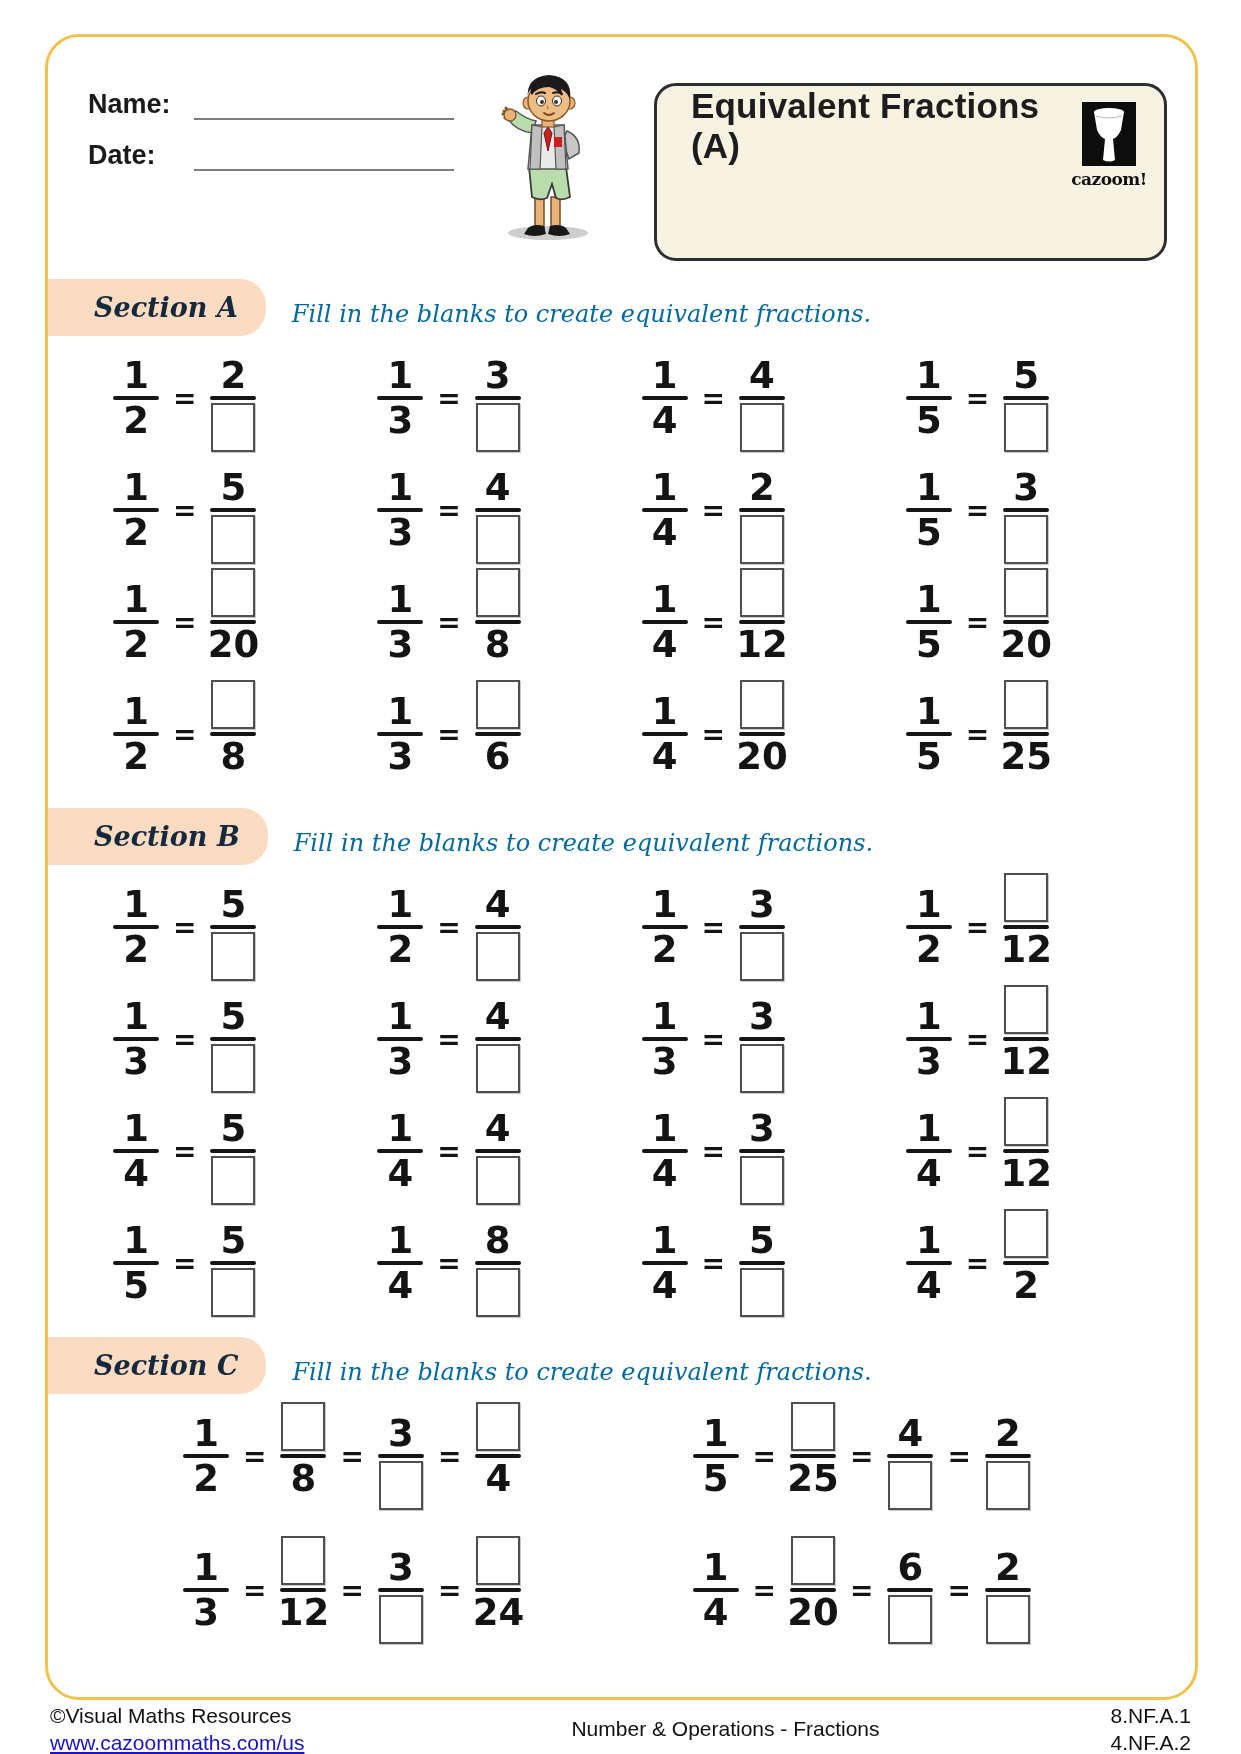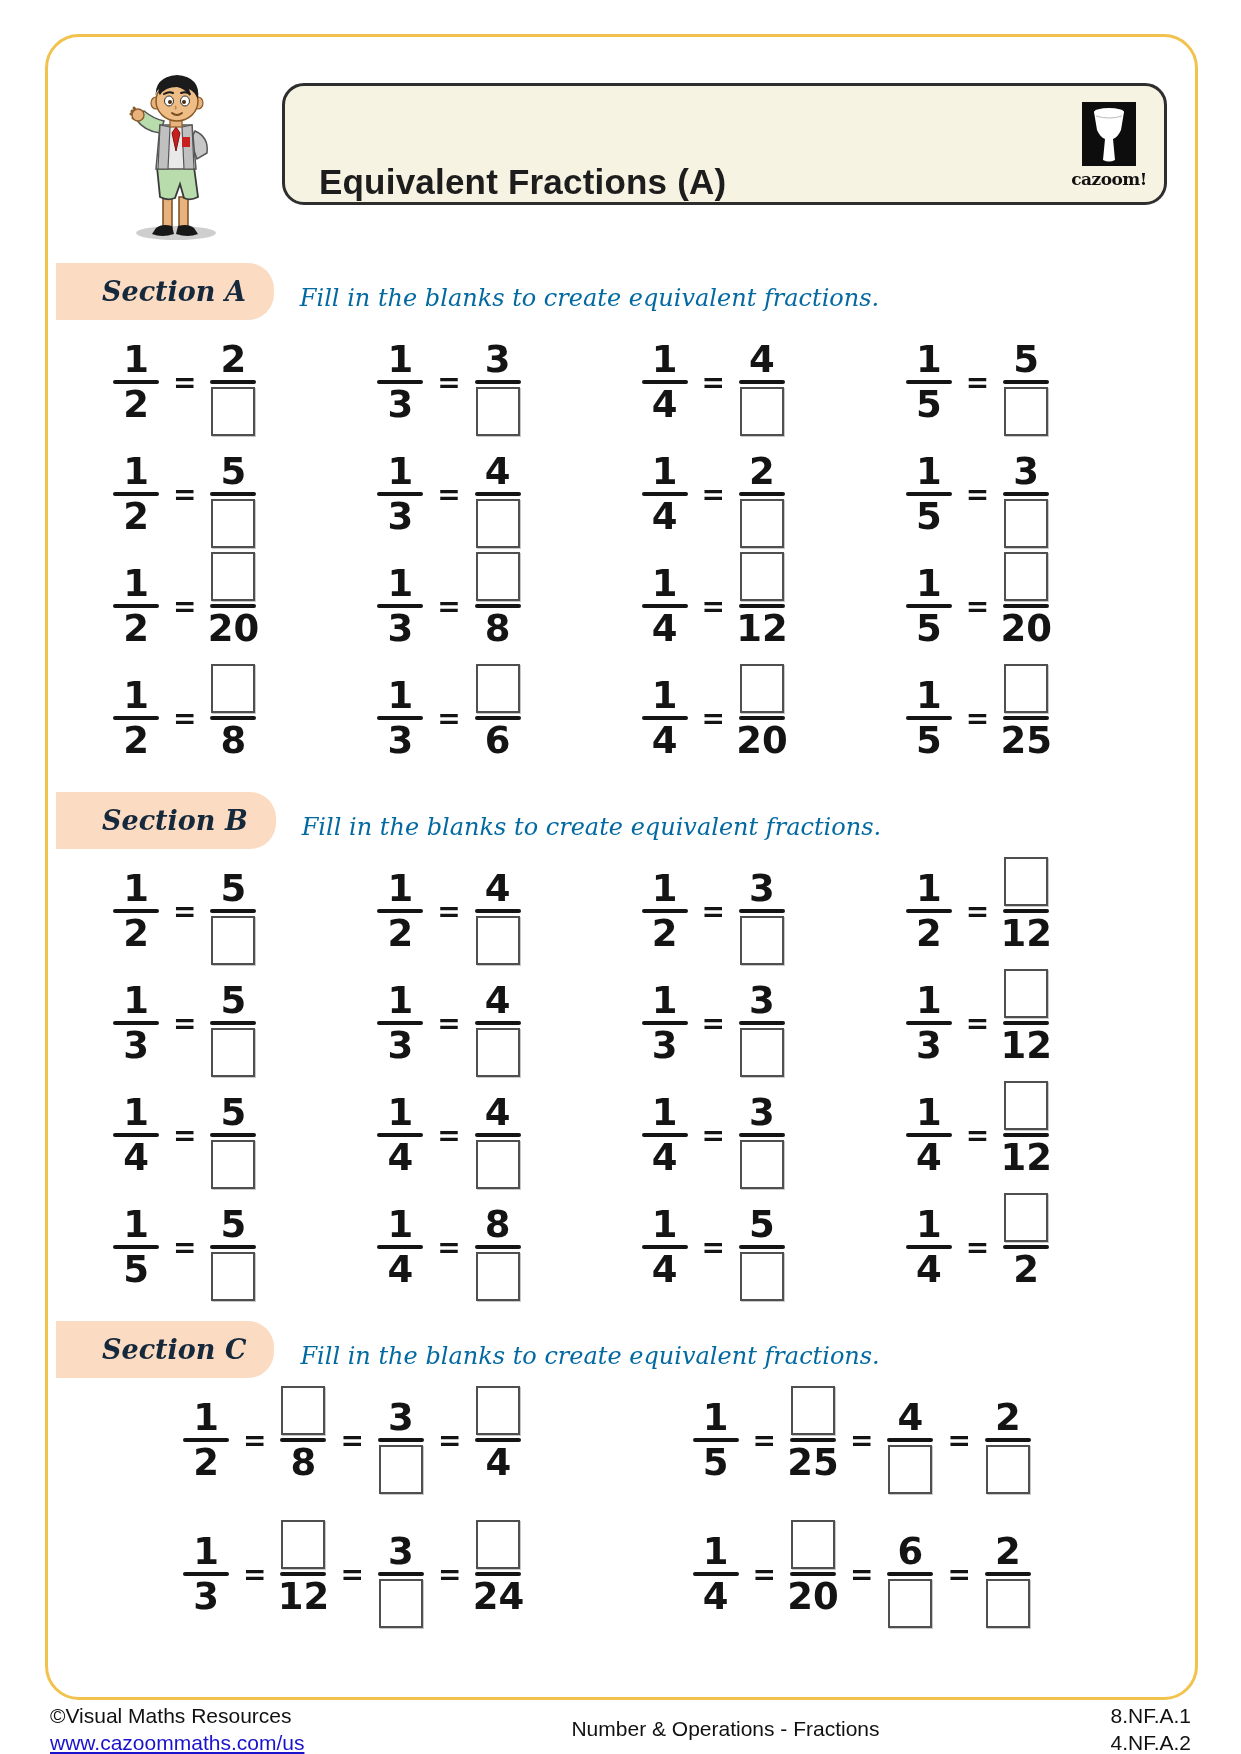--- a/index.html
+++ b/index.html
@@ -63,6 +63,16 @@
 <div class="sheet">
 
   <div class="header">
+    <div class="id-fields">
+      <div class="field">
+        <span class="flabel">Name:</span>
+        <span class="fline"></span>
+      </div>
+      <div class="field">
+        <span class="flabel">Date:</span>
+        <span class="fline"></span>
+      </div>
+    </div>
 
     <div class="boy-wrap">
       <svg width="118" height="176" viewBox="0 0 118 176">

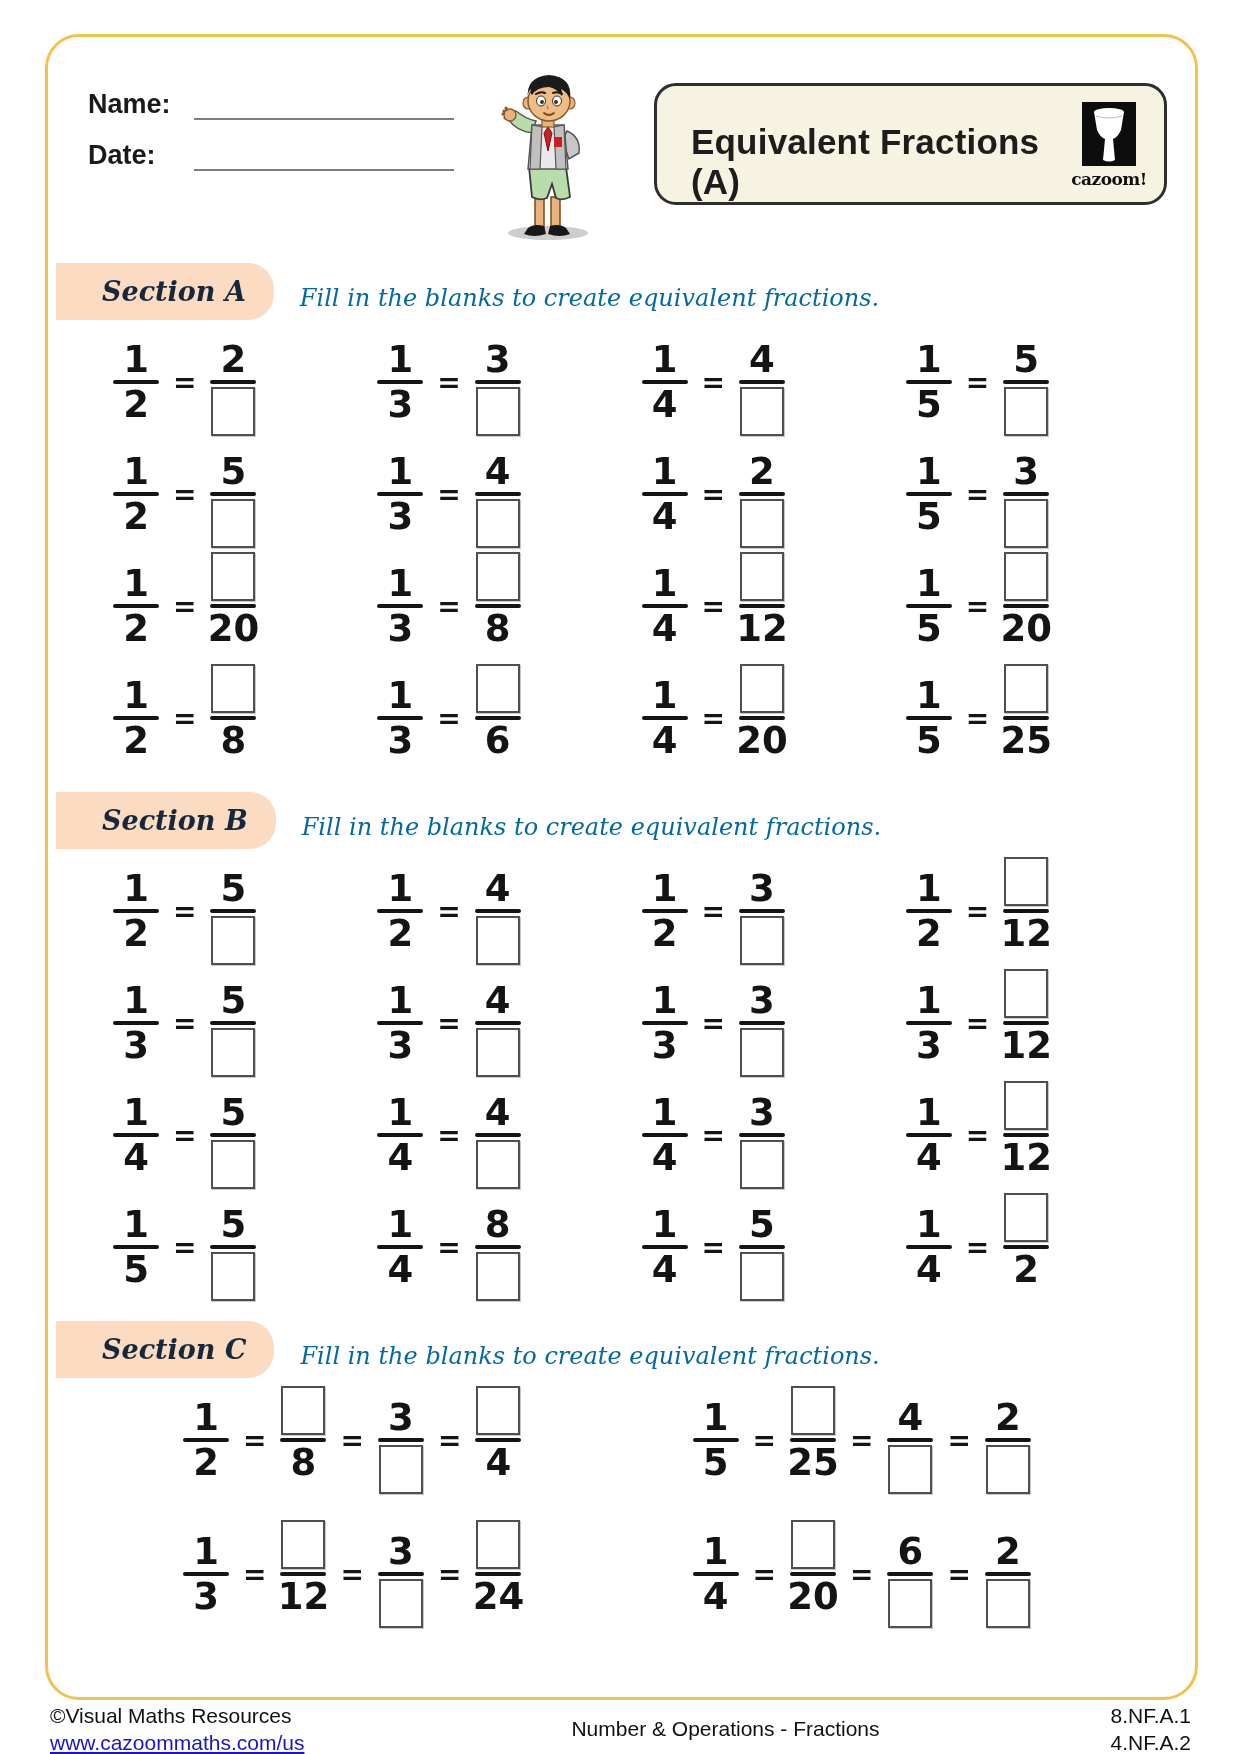--- a/index.html
+++ b/index.html
@@ -21,9 +21,9 @@
   .fline  { width:260px; height:28px; border-bottom:2px solid #7d7d7d; margin-left:6px; }
   .boy-wrap { flex:none; margin:2px 0 0 28px; }
   .titlebox {
-    flex:1; margin:20px 0 0 48px; height:122px; position:relative;
+    flex:1; margin:20px 0 0 48px; height:178px; position:relative;
     background:#f7f3e2; border:3px solid #2e2e2e; border-radius:22px;
-    display:flex; align-items:flex-end; padding:0 100px 0 34px;
+    display:flex; align-items:flex-start; padding:0 100px 0 34px;
   }
   .title { font-size:35px; font-weight:bold; color:#1d1d1d; letter-spacing:.2px; }
   .logo { position:absolute; right:16px; top:16px; width:78px; text-align:center; }

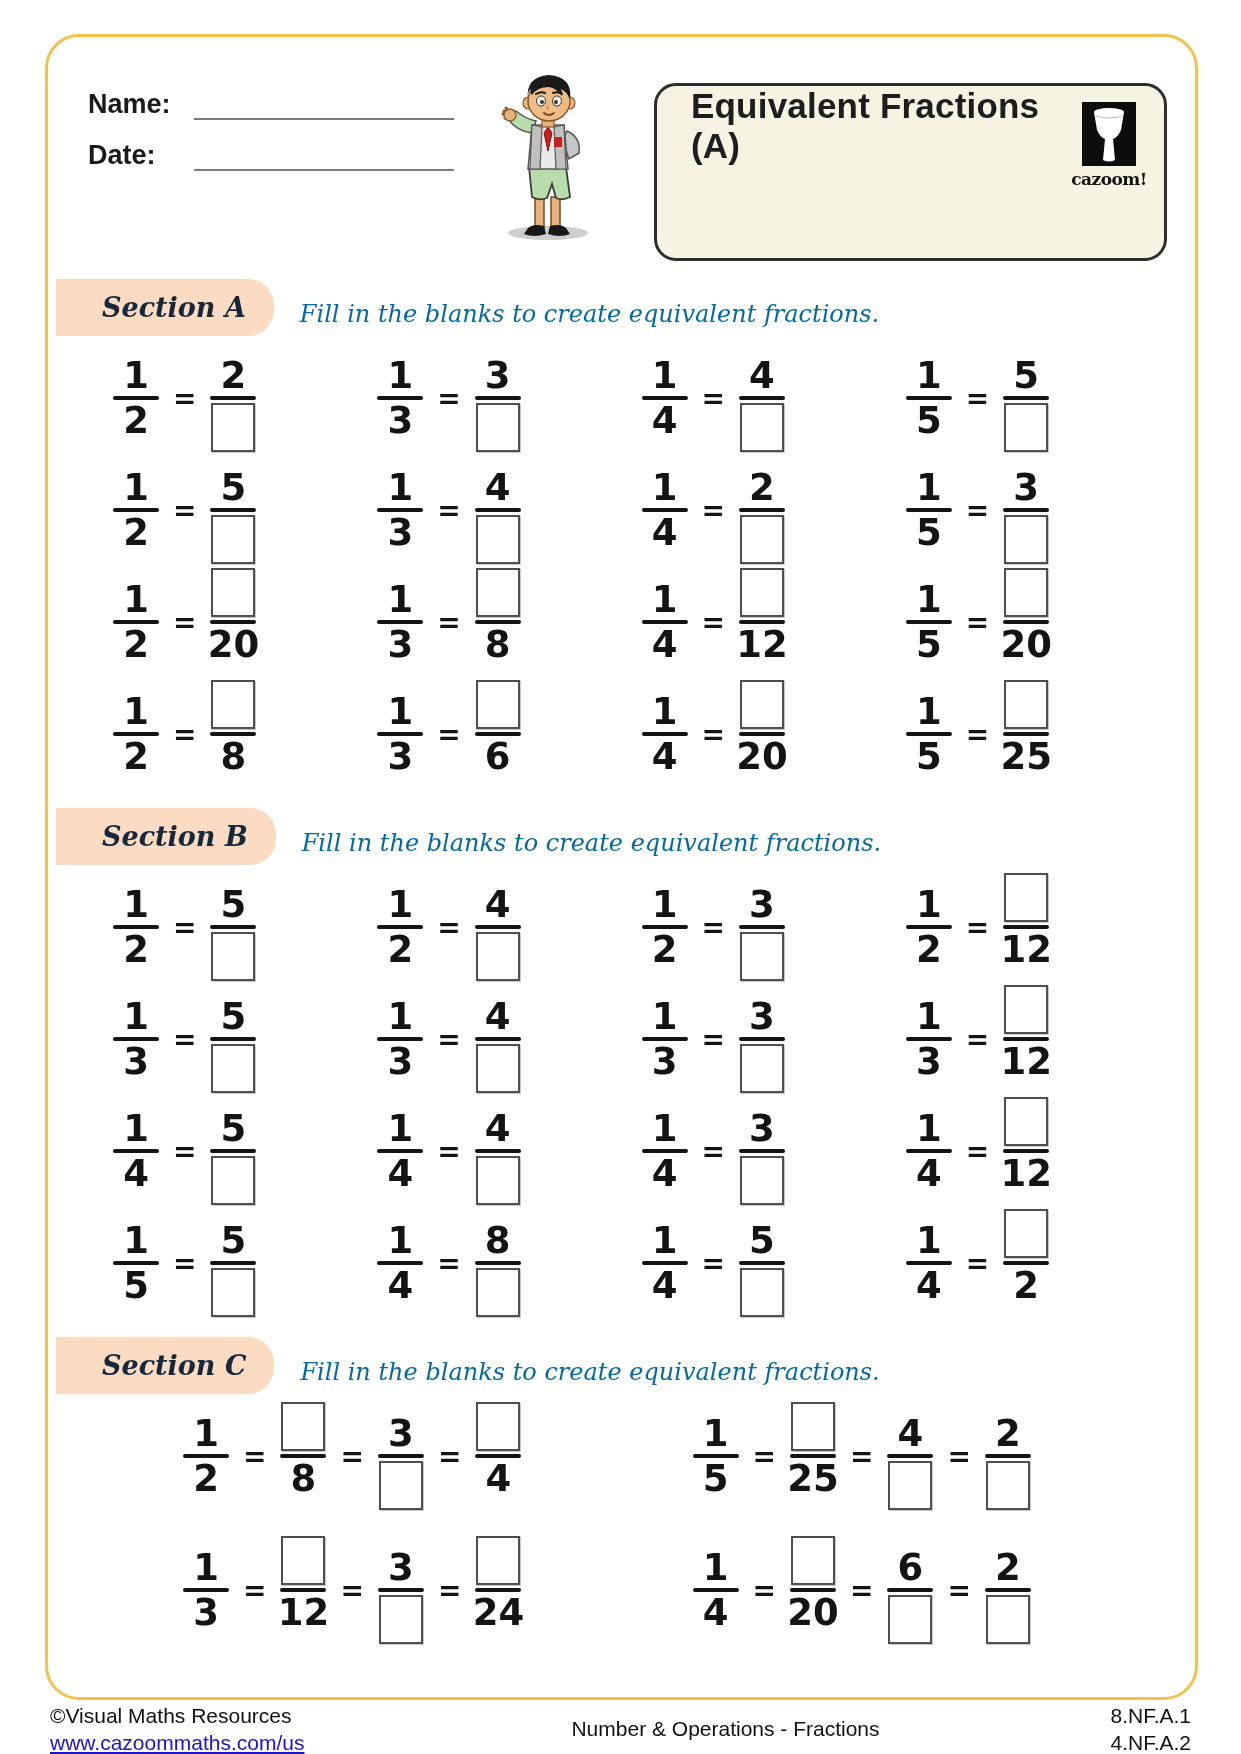--- a/index.html
+++ b/index.html
@@ -29,7 +29,7 @@
   .logo { position:absolute; right:16px; top:16px; width:78px; text-align:center; }
   .logo-text { display:block; font-family:"DejaVu Serif", serif; font-weight:bold; font-size:17px; color:#111; margin-top:-3px; letter-spacing:-.5px; }
   
-  .sec-head { display:flex; align-items:center; margin:18px 0 6px -40px;padding-left:8px; }
+  .sec-head { display:flex; align-items:center; margin:18px 0 6px -40px; }
   .sec-label {
     background:#fbdcc2; color:#16283c; font-family:"DejaVu Serif", serif;
     font-style:italic; font-weight:bold; font-size:27px;

